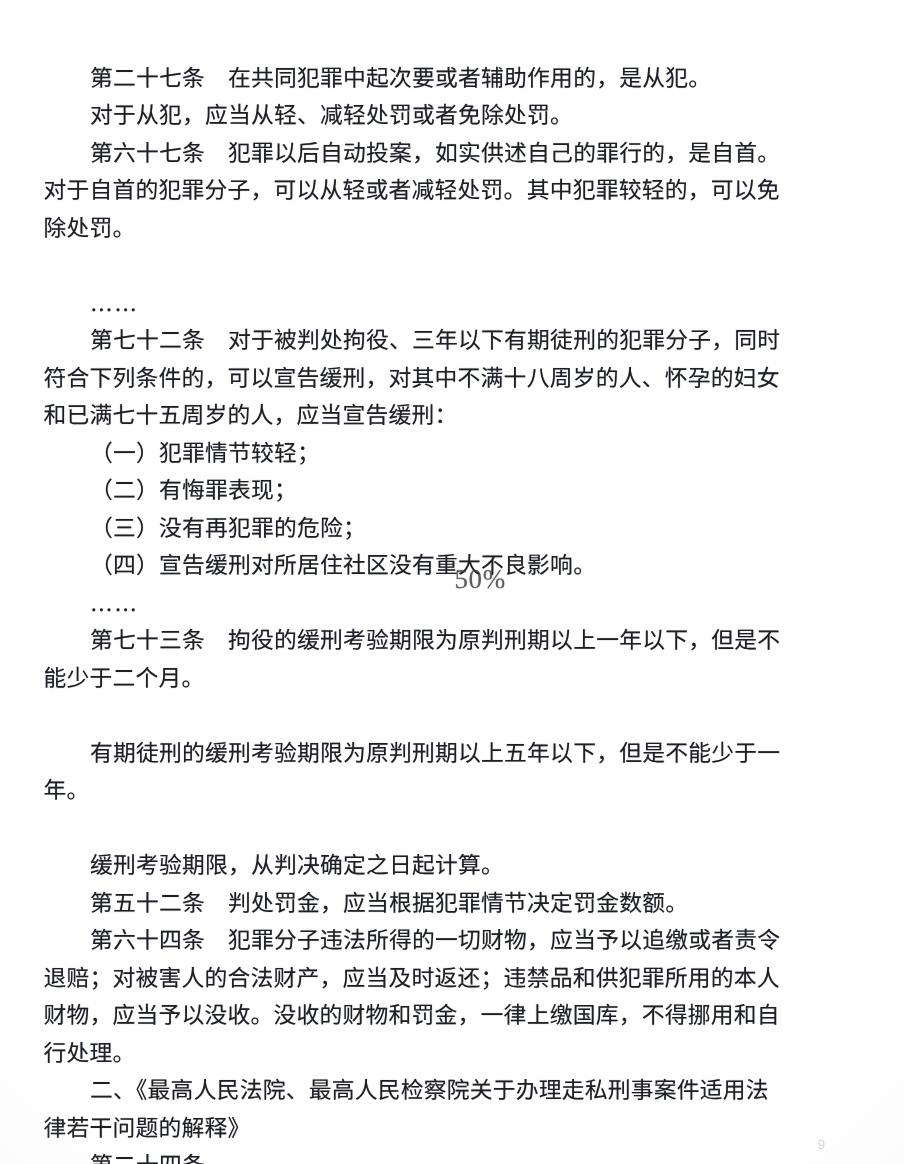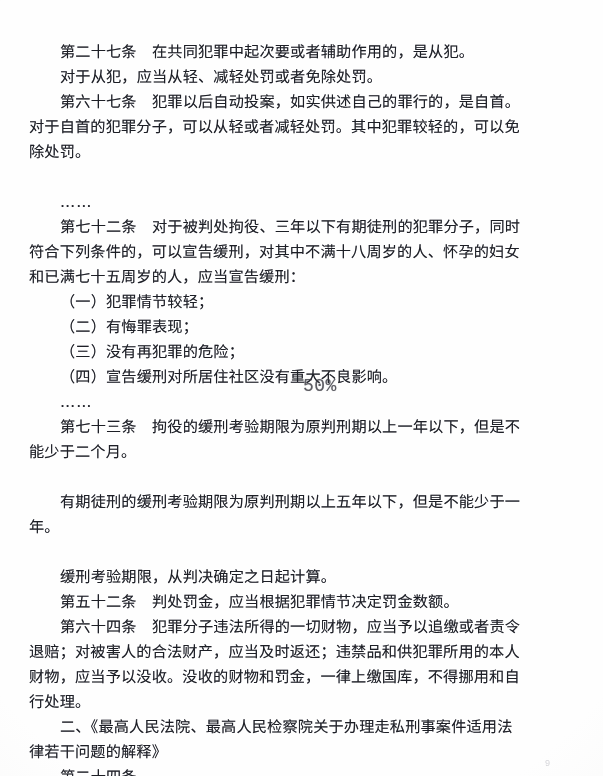--- a/index.html
+++ b/index.html
@@ -71,7 +71,7 @@
     position: absolute;
     left: 303px;
     top: 376px;
-    font-family: Liberation Mono, monospace;
+    font-family: Liberation Serif, serif;
     font-size: 18px;
     color: #3a3a42;
     letter-spacing: 0.4px;

